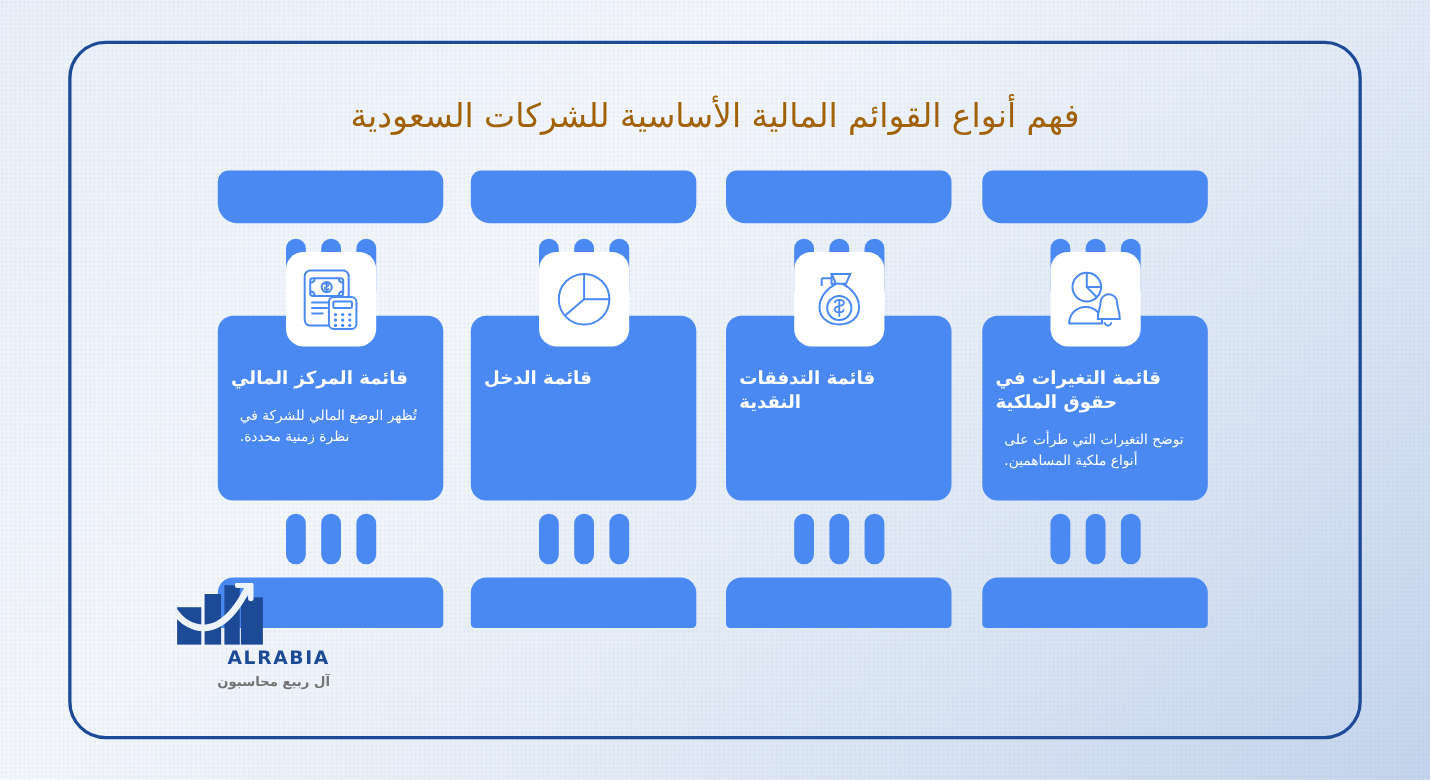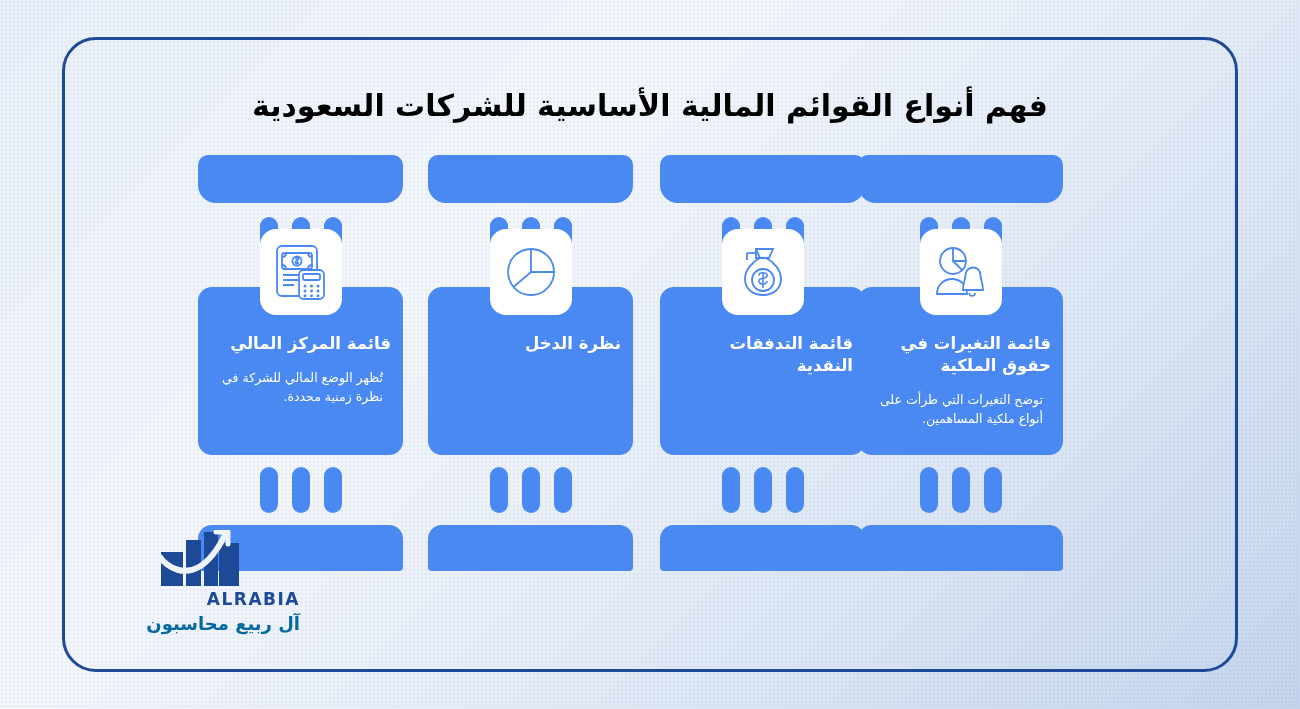--- a/index.html
+++ b/index.html
@@ -60,8 +60,8 @@
     top: 84px;
     text-align: center;
     font-size: 30px;
-    font-weight: bold;
-    color: #000000;
+    font-weight: normal;
+    color: #a16207;
     letter-spacing: 0px;
     line-height: 1.45;
     padding: 0 150px;

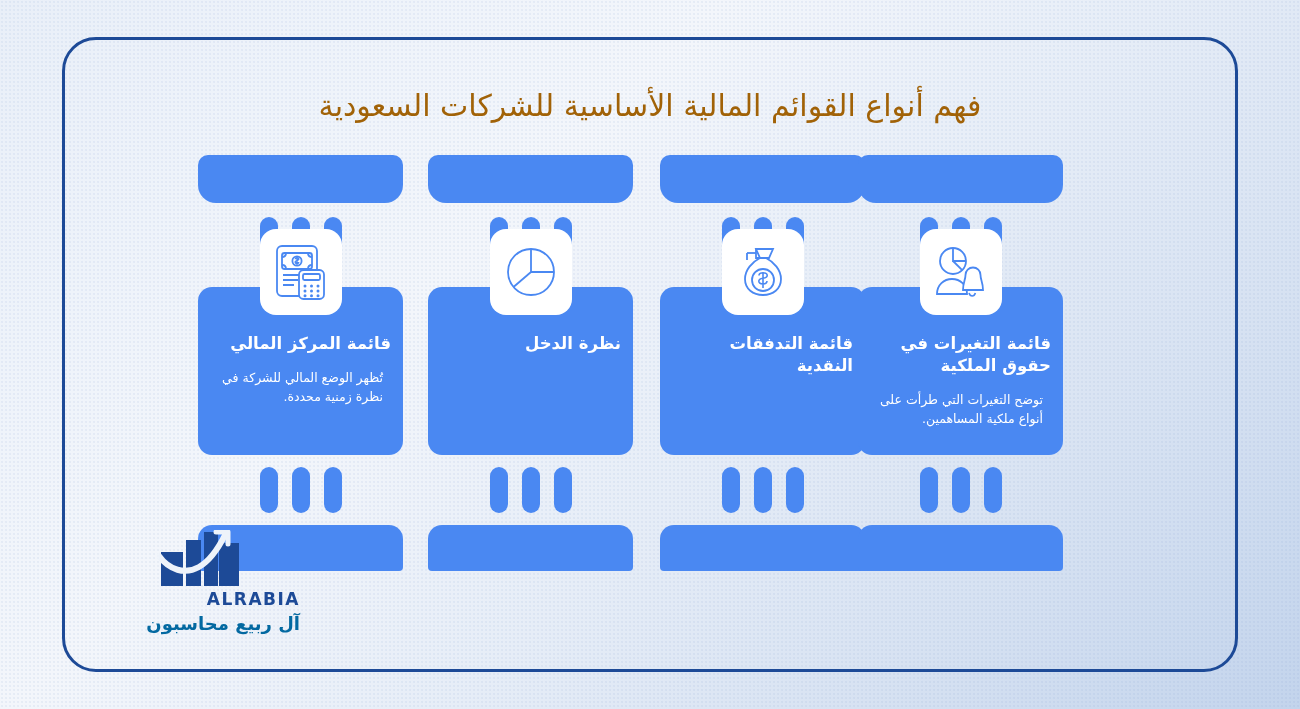--- a/index.html
+++ b/index.html
@@ -109,7 +109,7 @@
     border-radius: 14px;
     margin-top: 14px;
     padding: 46px 12px 18px;
-    text-align: right;
+    text-align: left;
     color: #ffffff;
     min-height: 168px;
   }

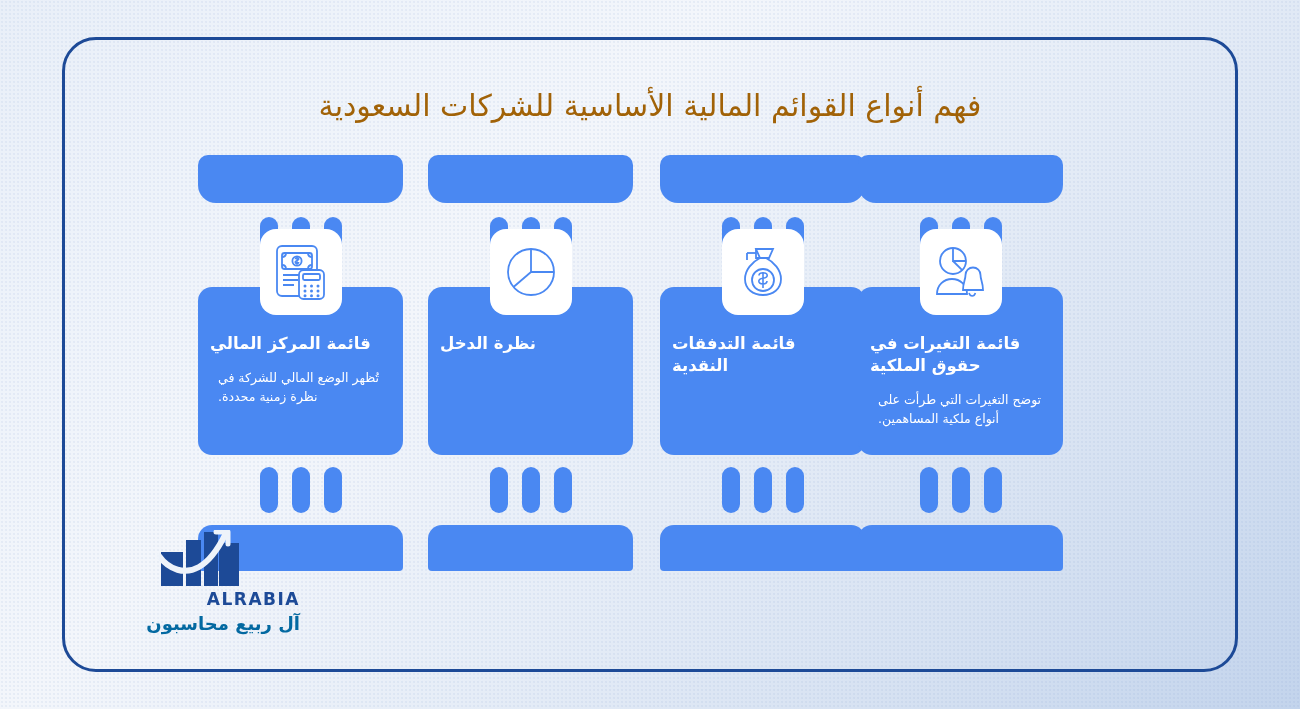--- a/index.html
+++ b/index.html
@@ -243,7 +243,7 @@
           <path d="M27 27L9.5 42"></path>
         </svg>
       </div>
-      <div class="card-title">نظرة الدخل</div>
+      <div class="card-title">قائمة الدخل</div>
     </div>
     <div class="pillars bottom spacer-legs">
       <div class="pillar"></div>

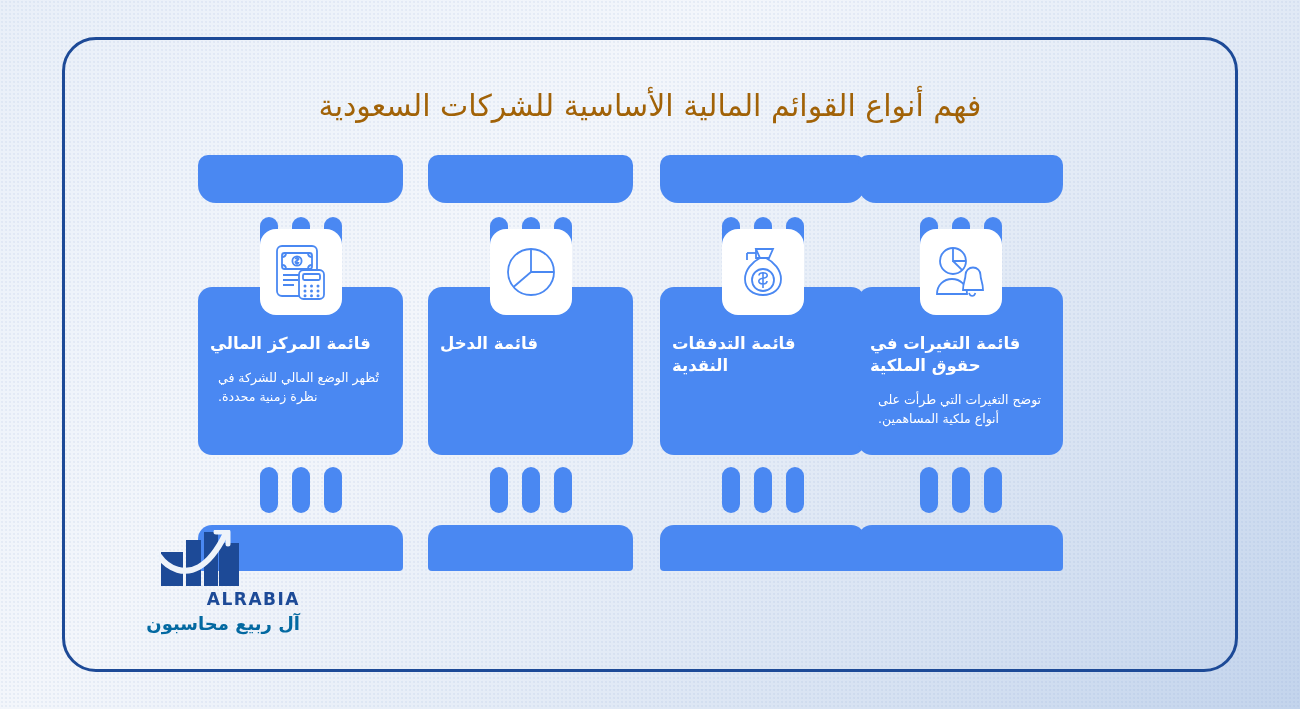--- a/index.html
+++ b/index.html
@@ -76,7 +76,7 @@
   .col-0 { left: 198px; }
   .col-1 { left: 428px; }
   .col-2 { left: 660px; }
-  .col-3 { left: 858px; }
+  .col-3 { left: 893px; }
 
   .bar-top {
     width: 205px;

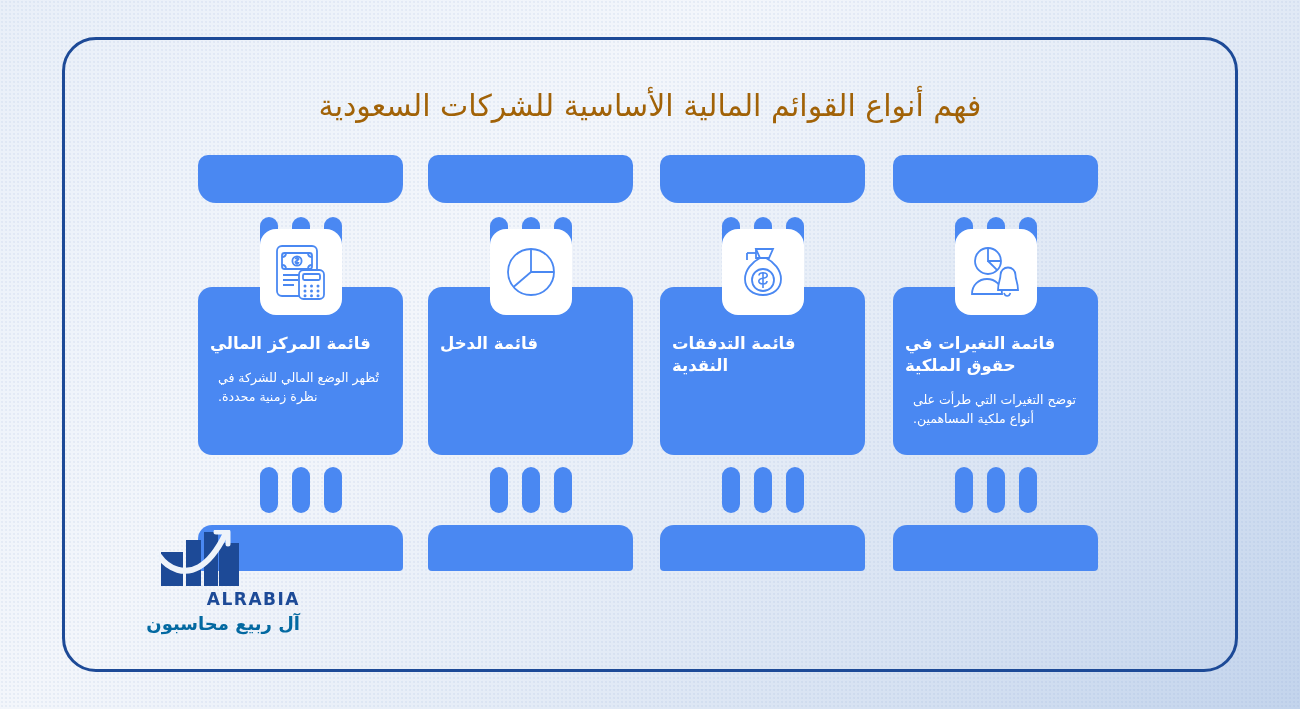--- a/index.html
+++ b/index.html
@@ -171,9 +171,9 @@
     font-family: "DejaVu Sans", "Liberation Sans", sans-serif;
   }
   .logo-ar {
-    font-size: 18px;
+    font-size: 12px;
     font-weight: bold;
-    color: #0369a1;
+    color: #737373;
     line-height: 1.35;
     margin-top: 3px;
   }

